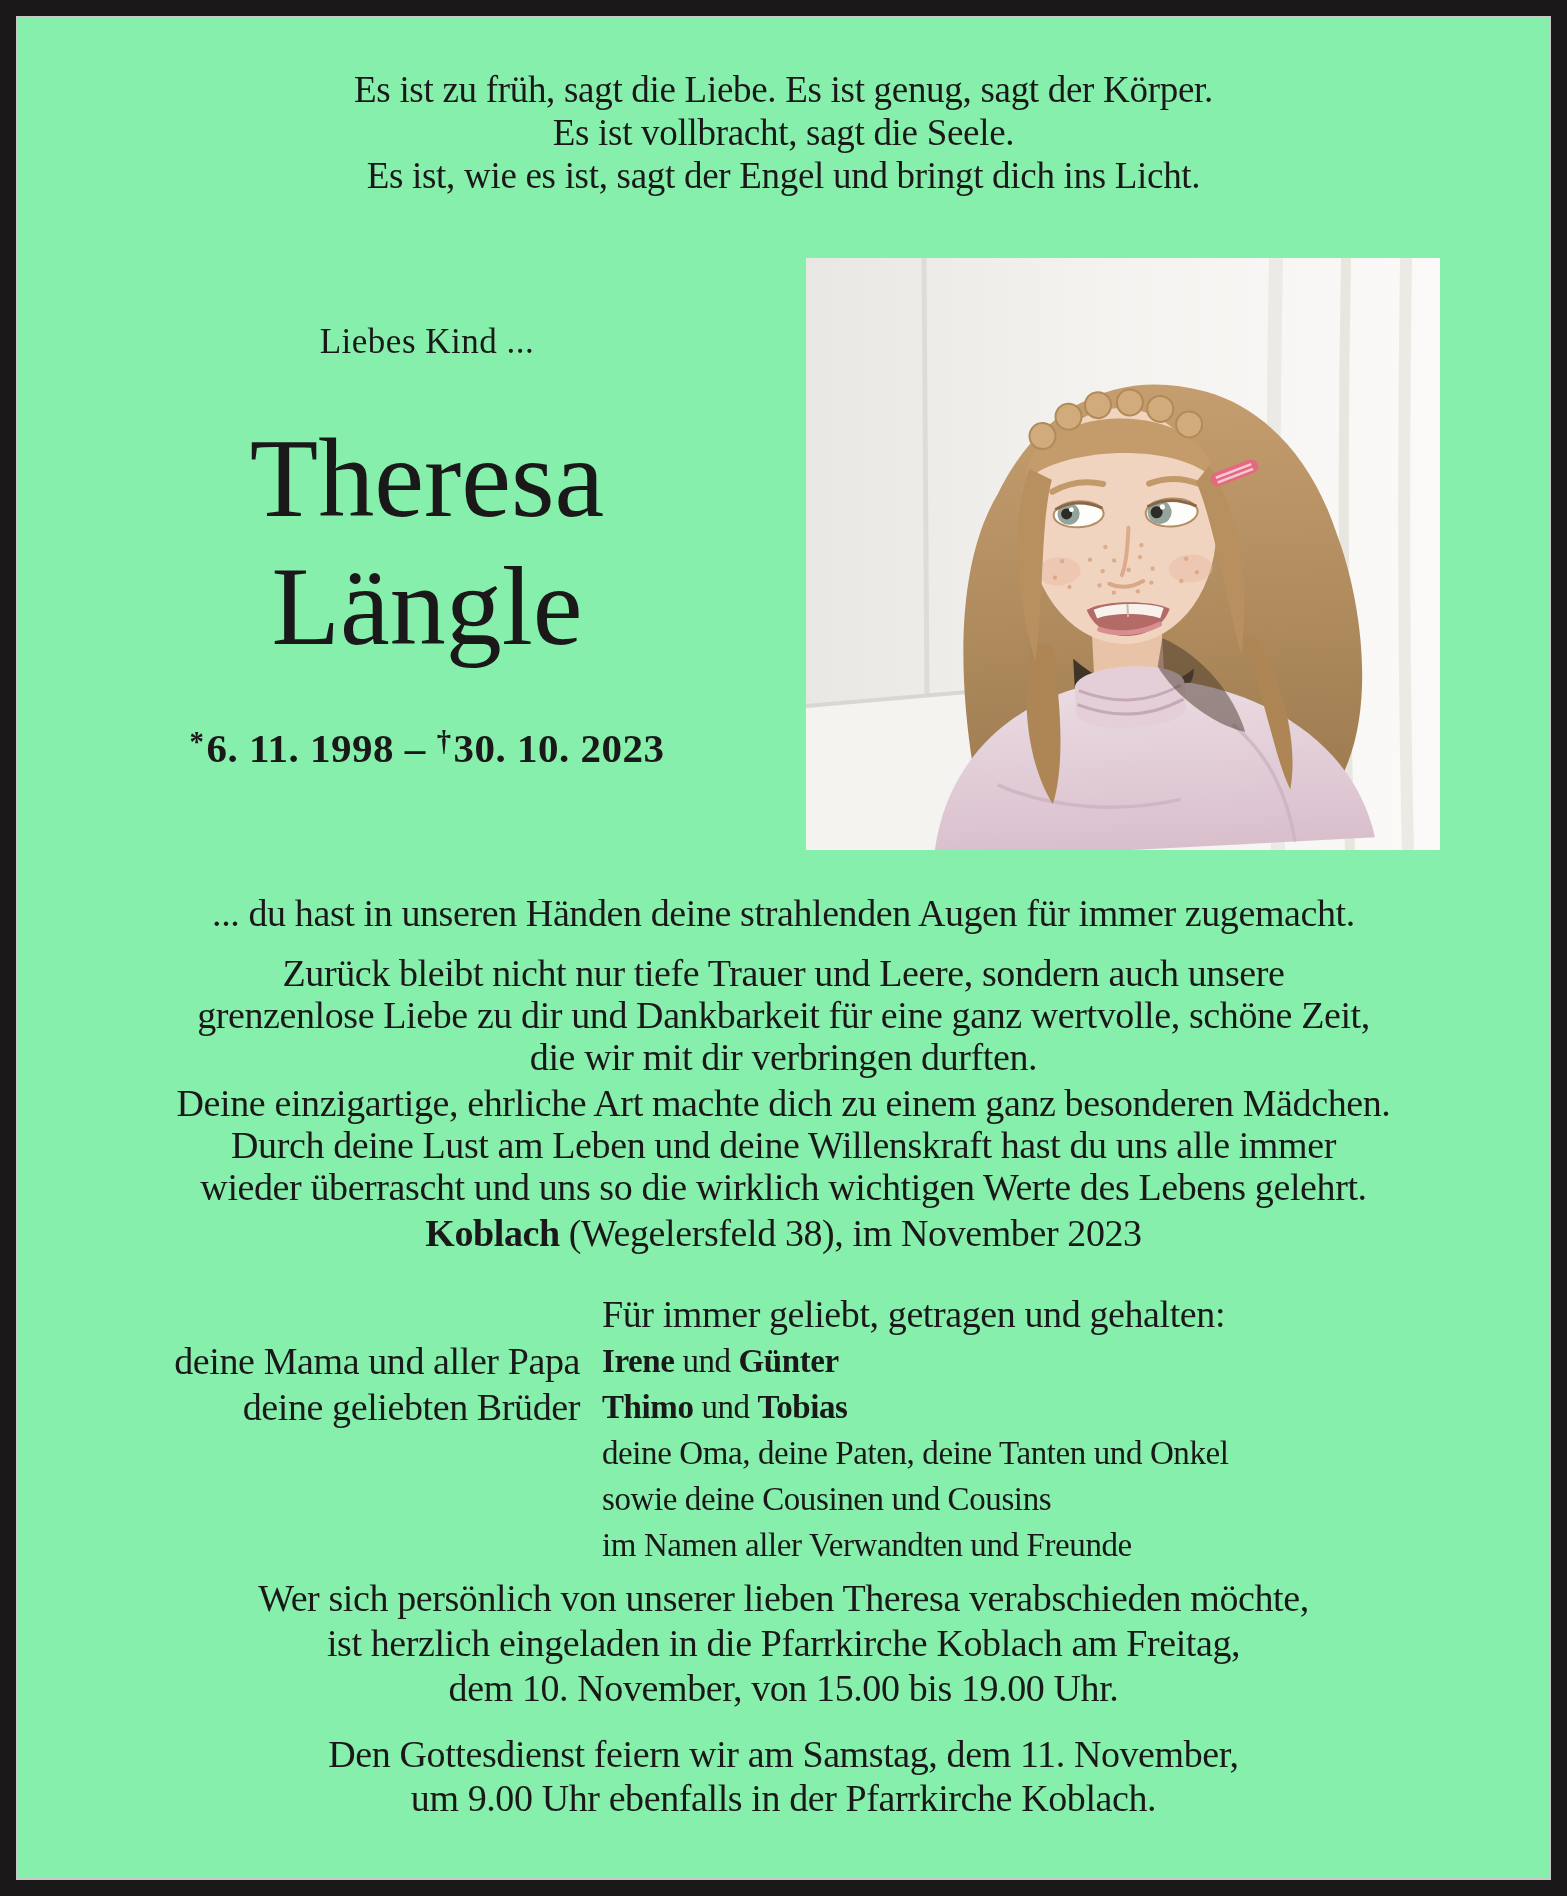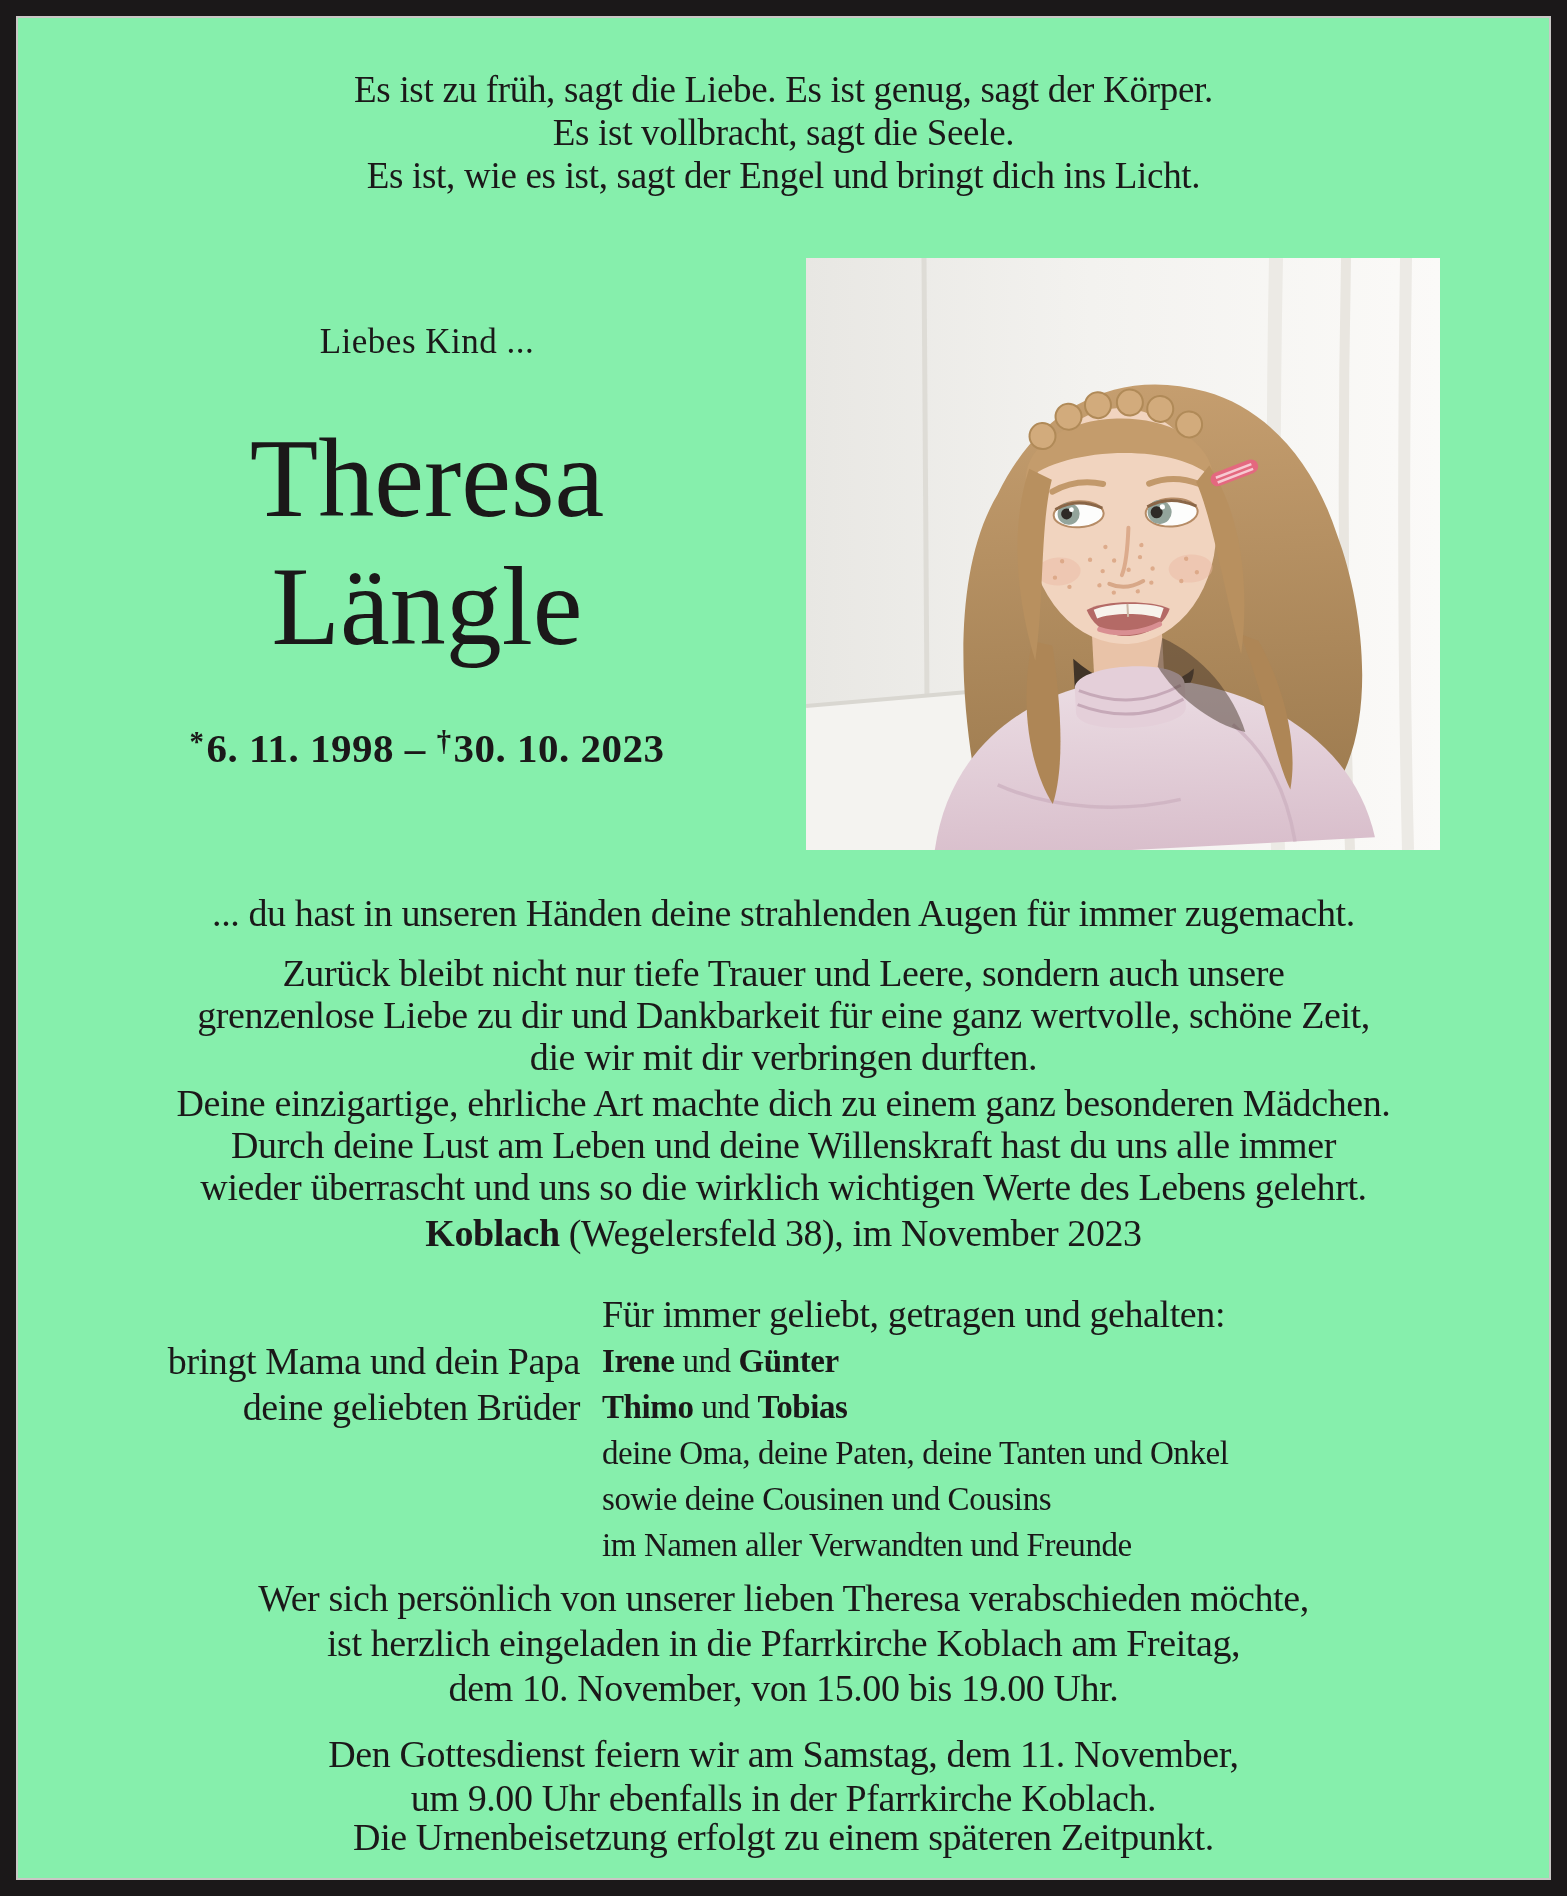--- a/index.html
+++ b/index.html
@@ -232,7 +232,7 @@
 
   <div class="abs farewell-heading">Für immer geliebt, getragen und gehalten:</div>
   <div class="abs family-left">
-      <div>bringt Mama und dein Papa</div>
+      <div>deine Mama und aller Papa</div>
       <div>deine geliebten Brüder</div>
     </div>
   <div class="abs family-right">

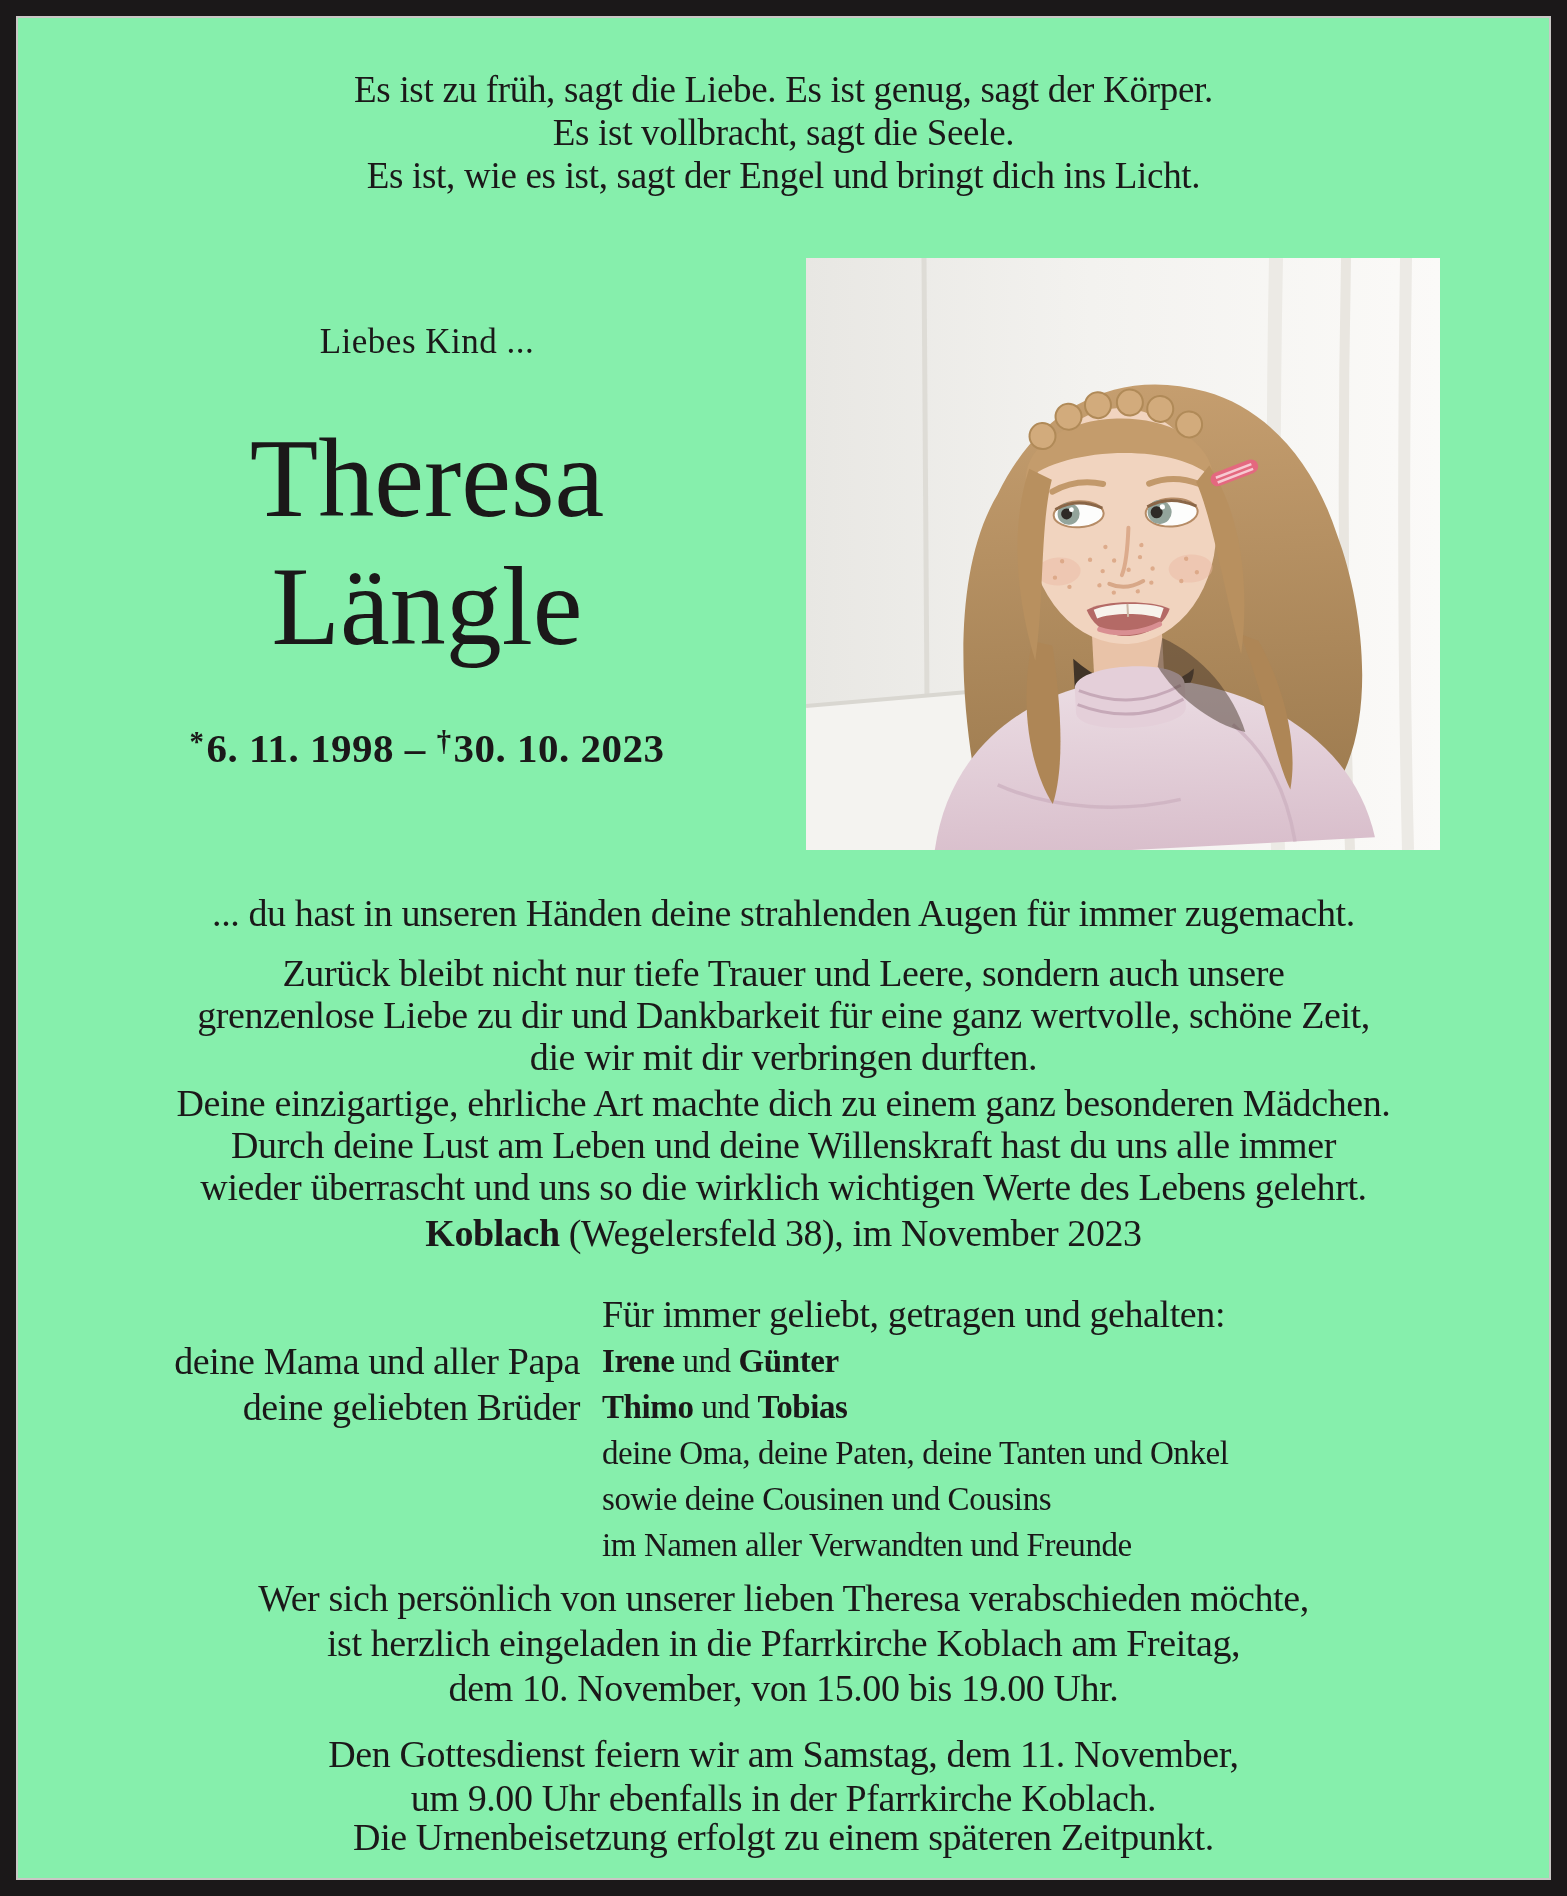--- a/index.html
+++ b/index.html
@@ -252,9 +252,6 @@
       <div>Den Gottesdienst feiern wir am Samstag, dem 11. November,</div>
       <div>um 9.00 Uhr ebenfalls in der Pfarrkirche Koblach.</div>
     </div>
-  <div class="abs center para pb3">
-      <div>Die Urnenbeisetzung erfolgt zu einem späteren Zeitpunkt.</div>
-    </div>
 
 </div>
 

